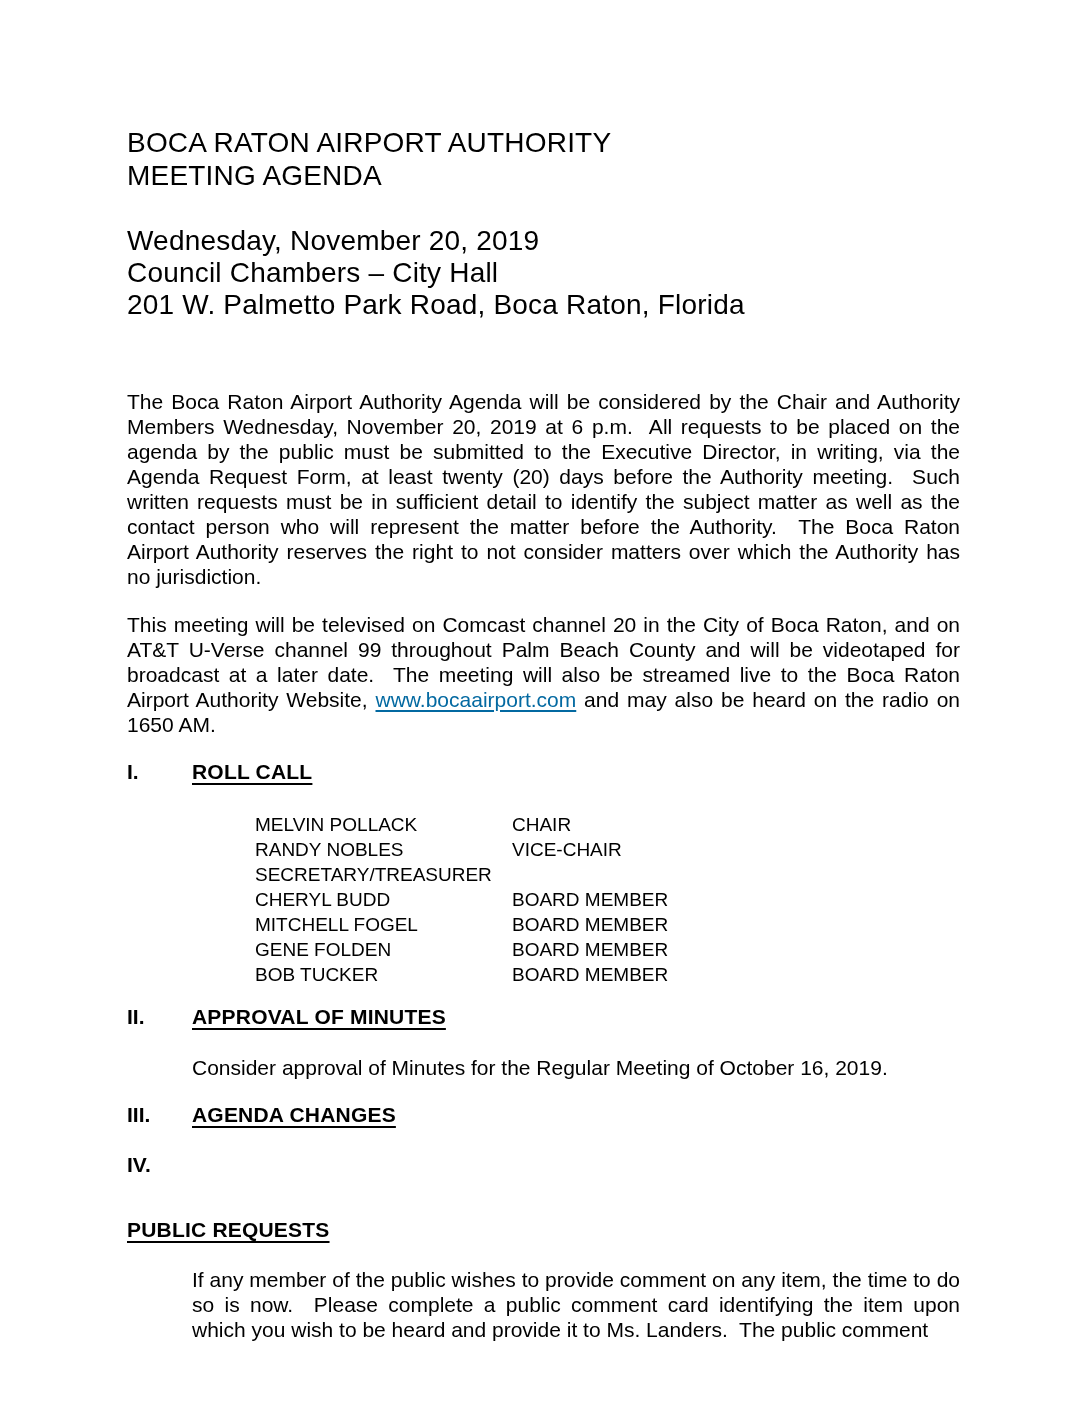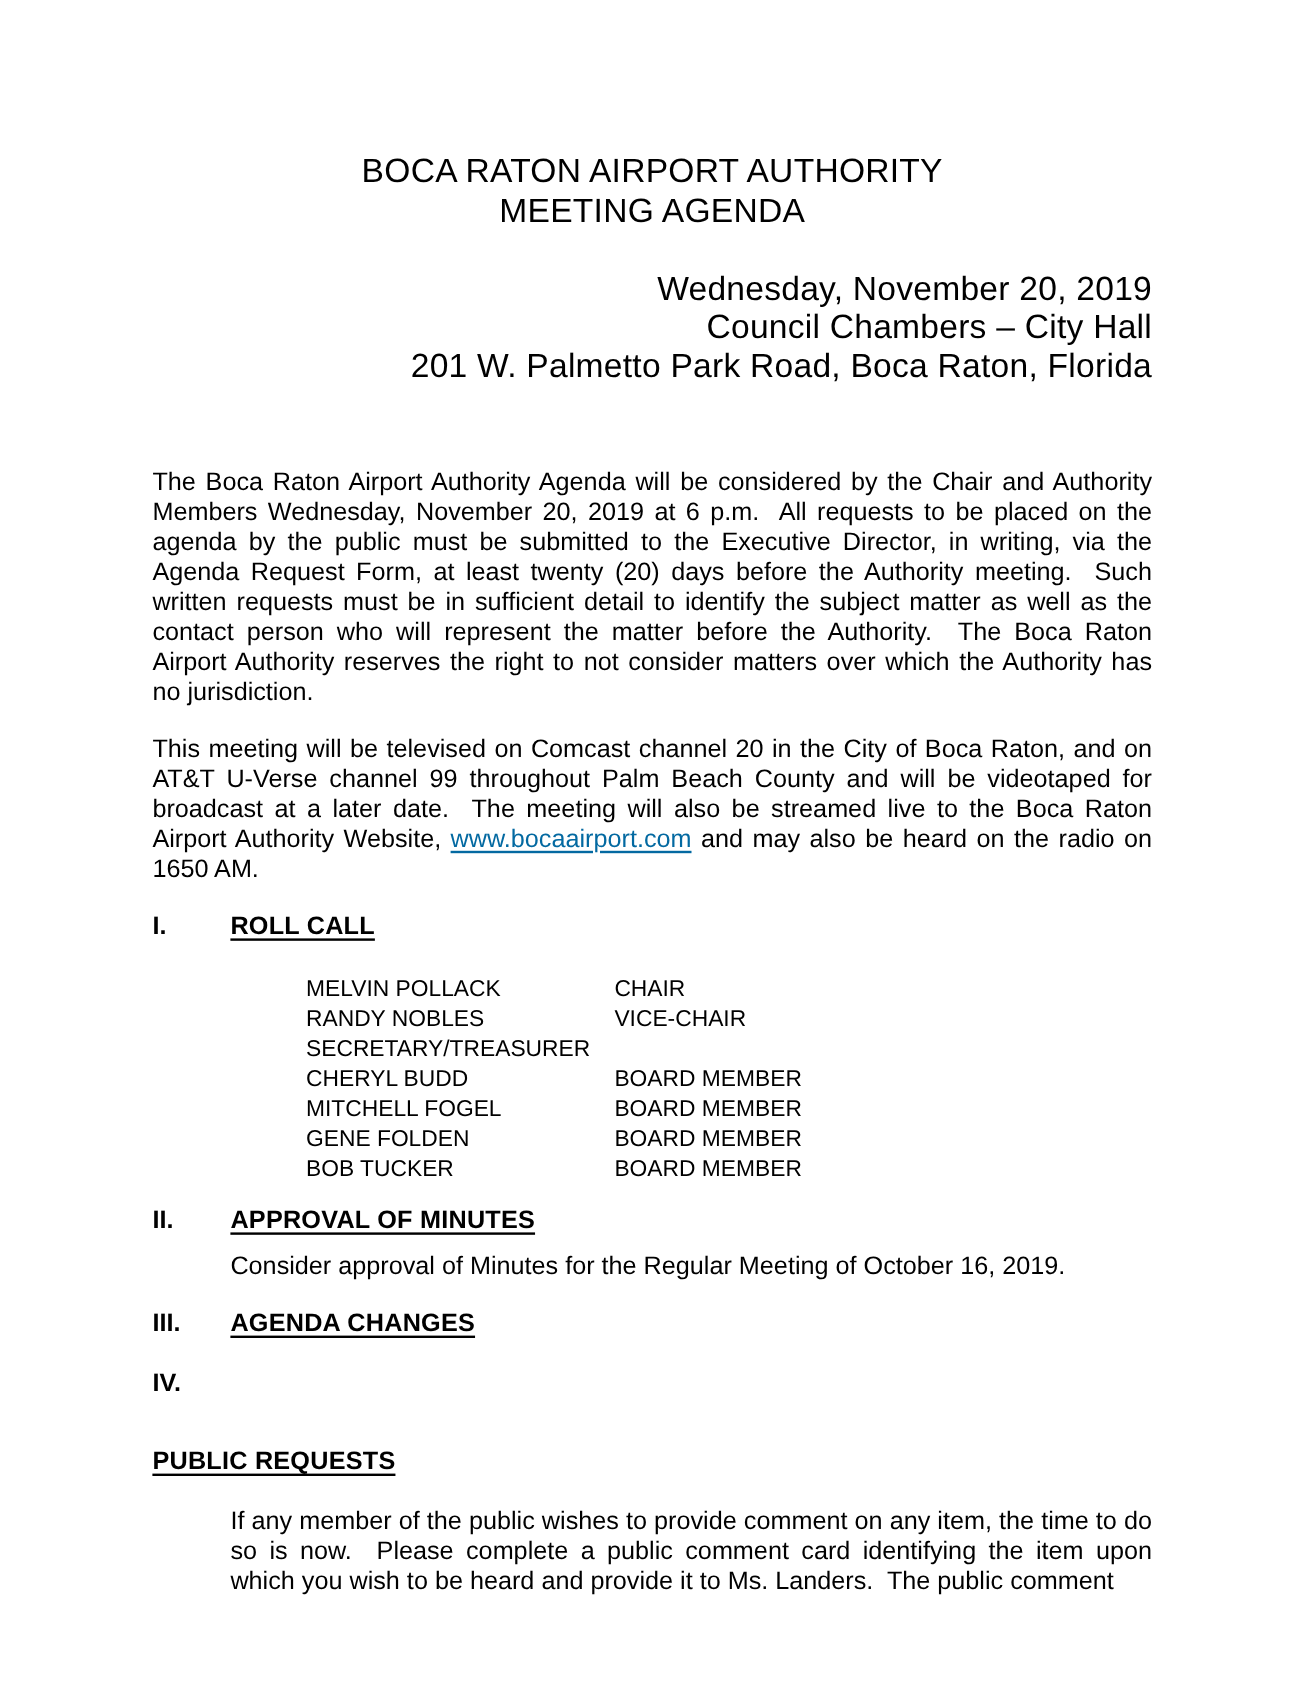--- a/index.html
+++ b/index.html
@@ -21,7 +21,6 @@
   }
   
   .title-block {
-    text-align: center;
     font-size: 28px;
     line-height: 33px;
     font-weight: 400;

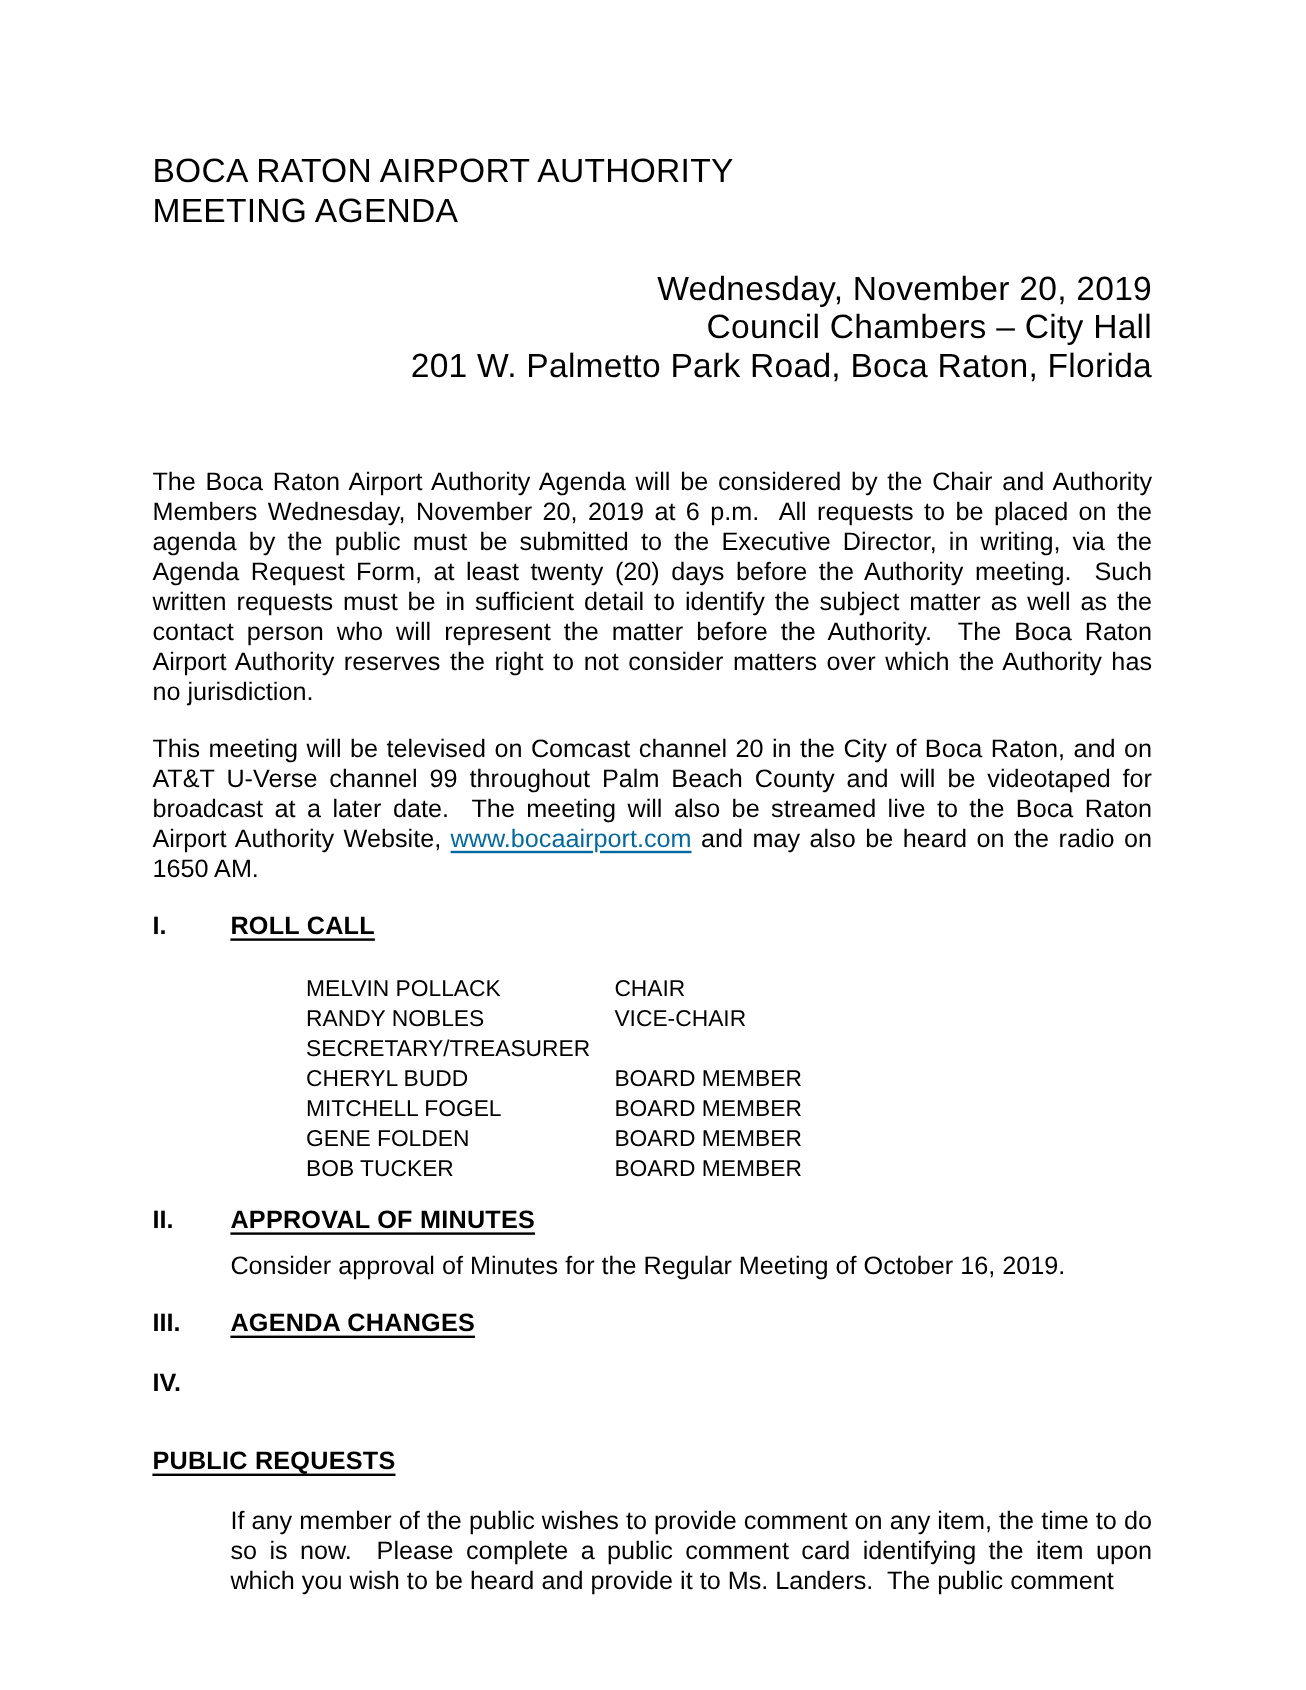--- a/index.html
+++ b/index.html
@@ -28,7 +28,7 @@
   }
   .meta-block {
     margin-top: 33px;
-    text-align: right;
+    text-align: left;
     font-size: 28px;
     line-height: 32px;
     font-weight: 400;

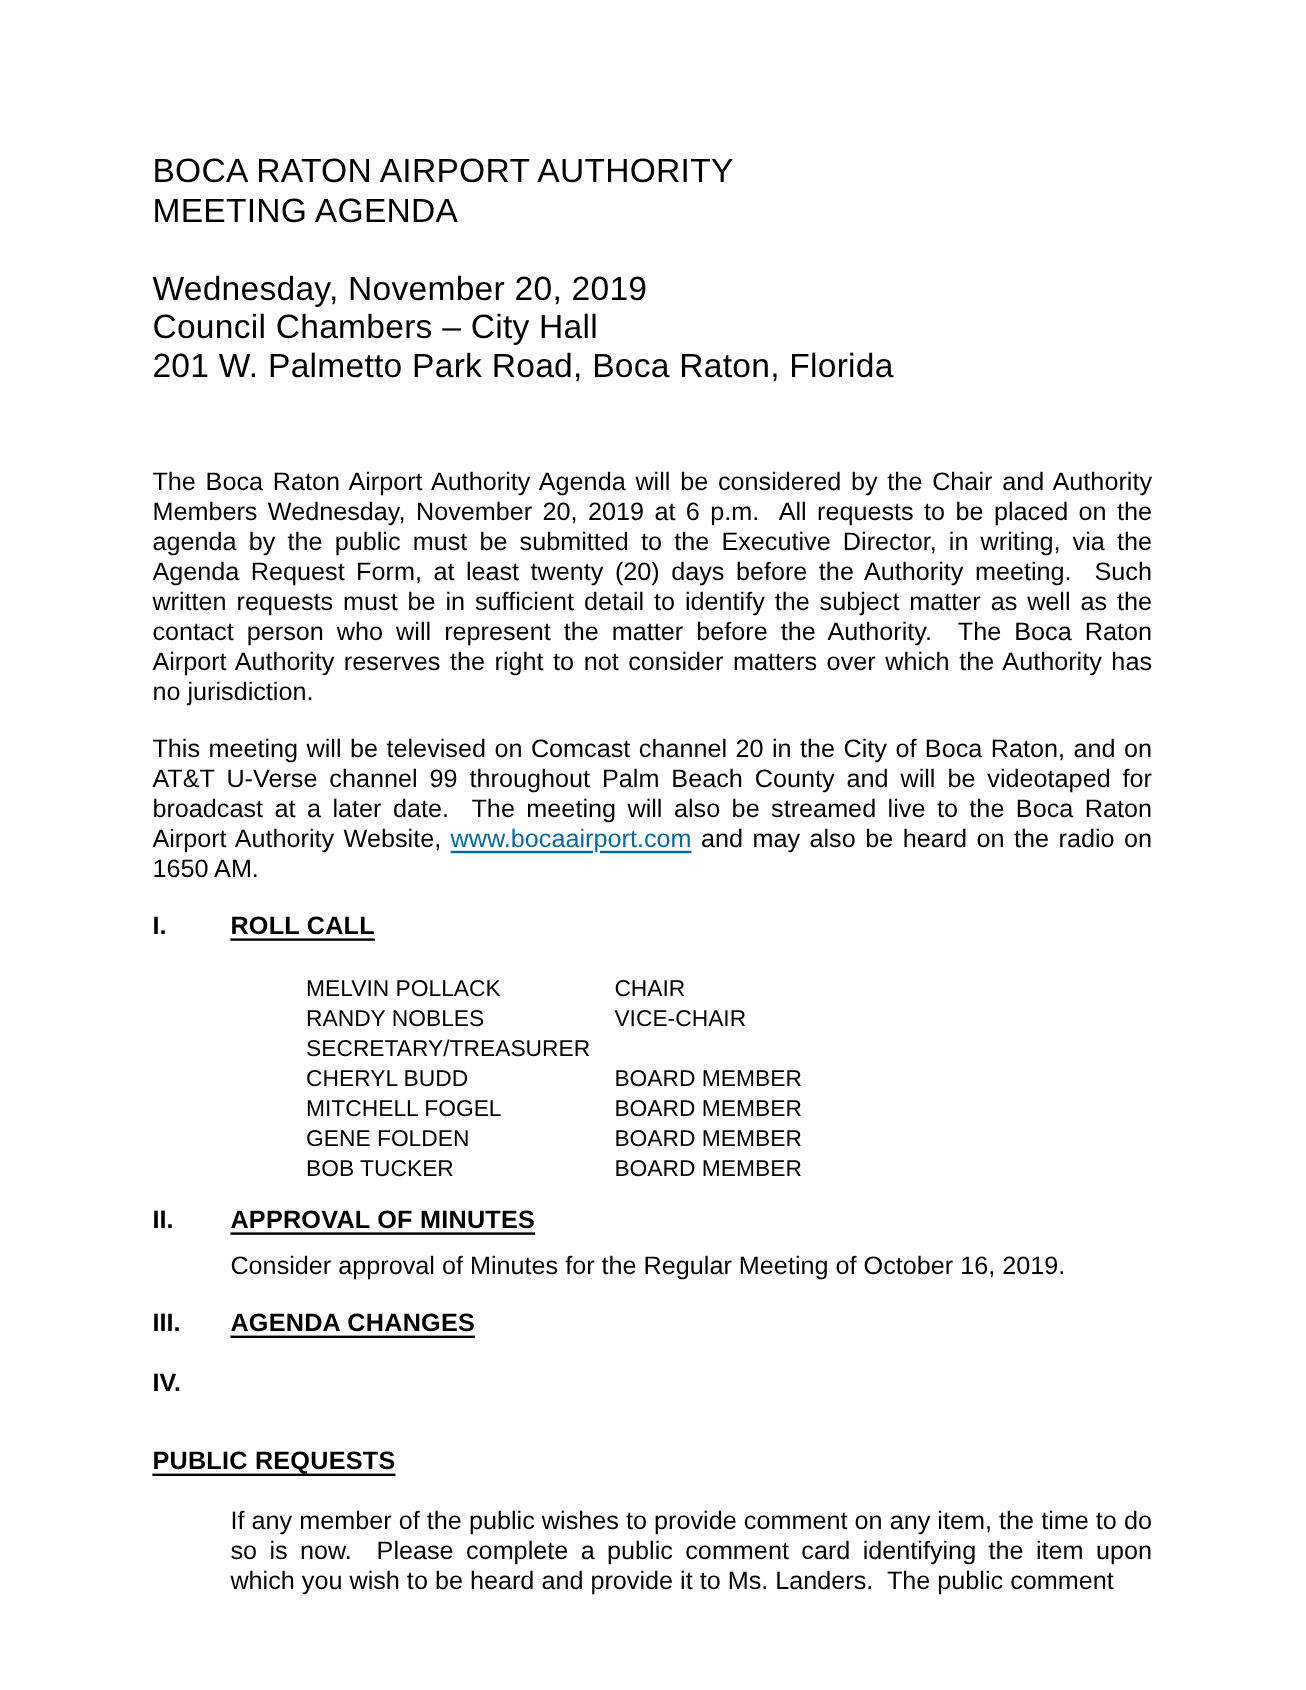--- a/index.html
+++ b/index.html
@@ -78,7 +78,7 @@
     font-size: 21px;
     line-height: 25px;
   }
-  .approval-body { margin-top: 14px; text-align: left; }
+  .approval-body { margin-top: 26px; text-align: left; }
   .public-body   { margin-top: 25px; text-align: justify; width: 768px; }
 
   

